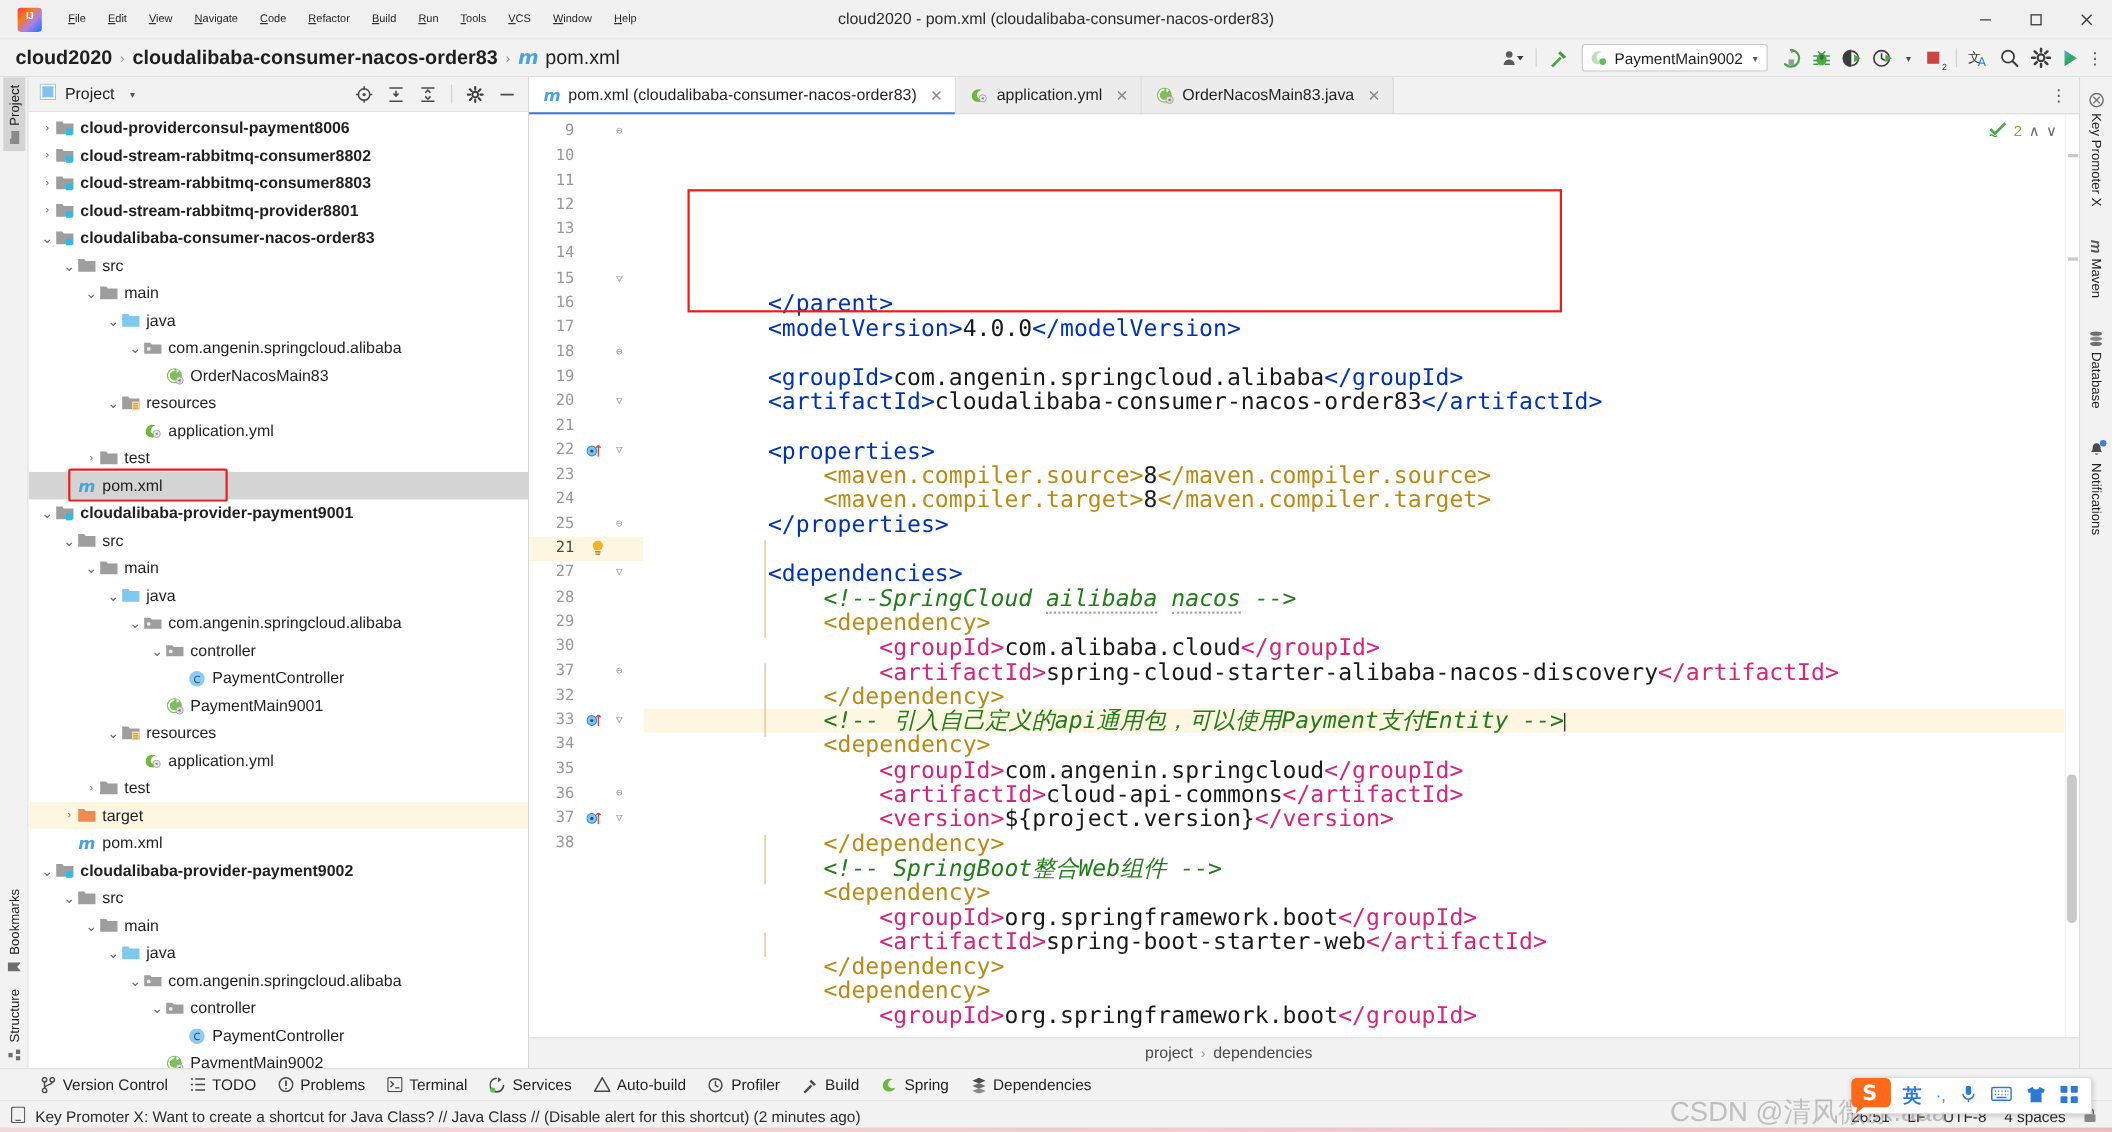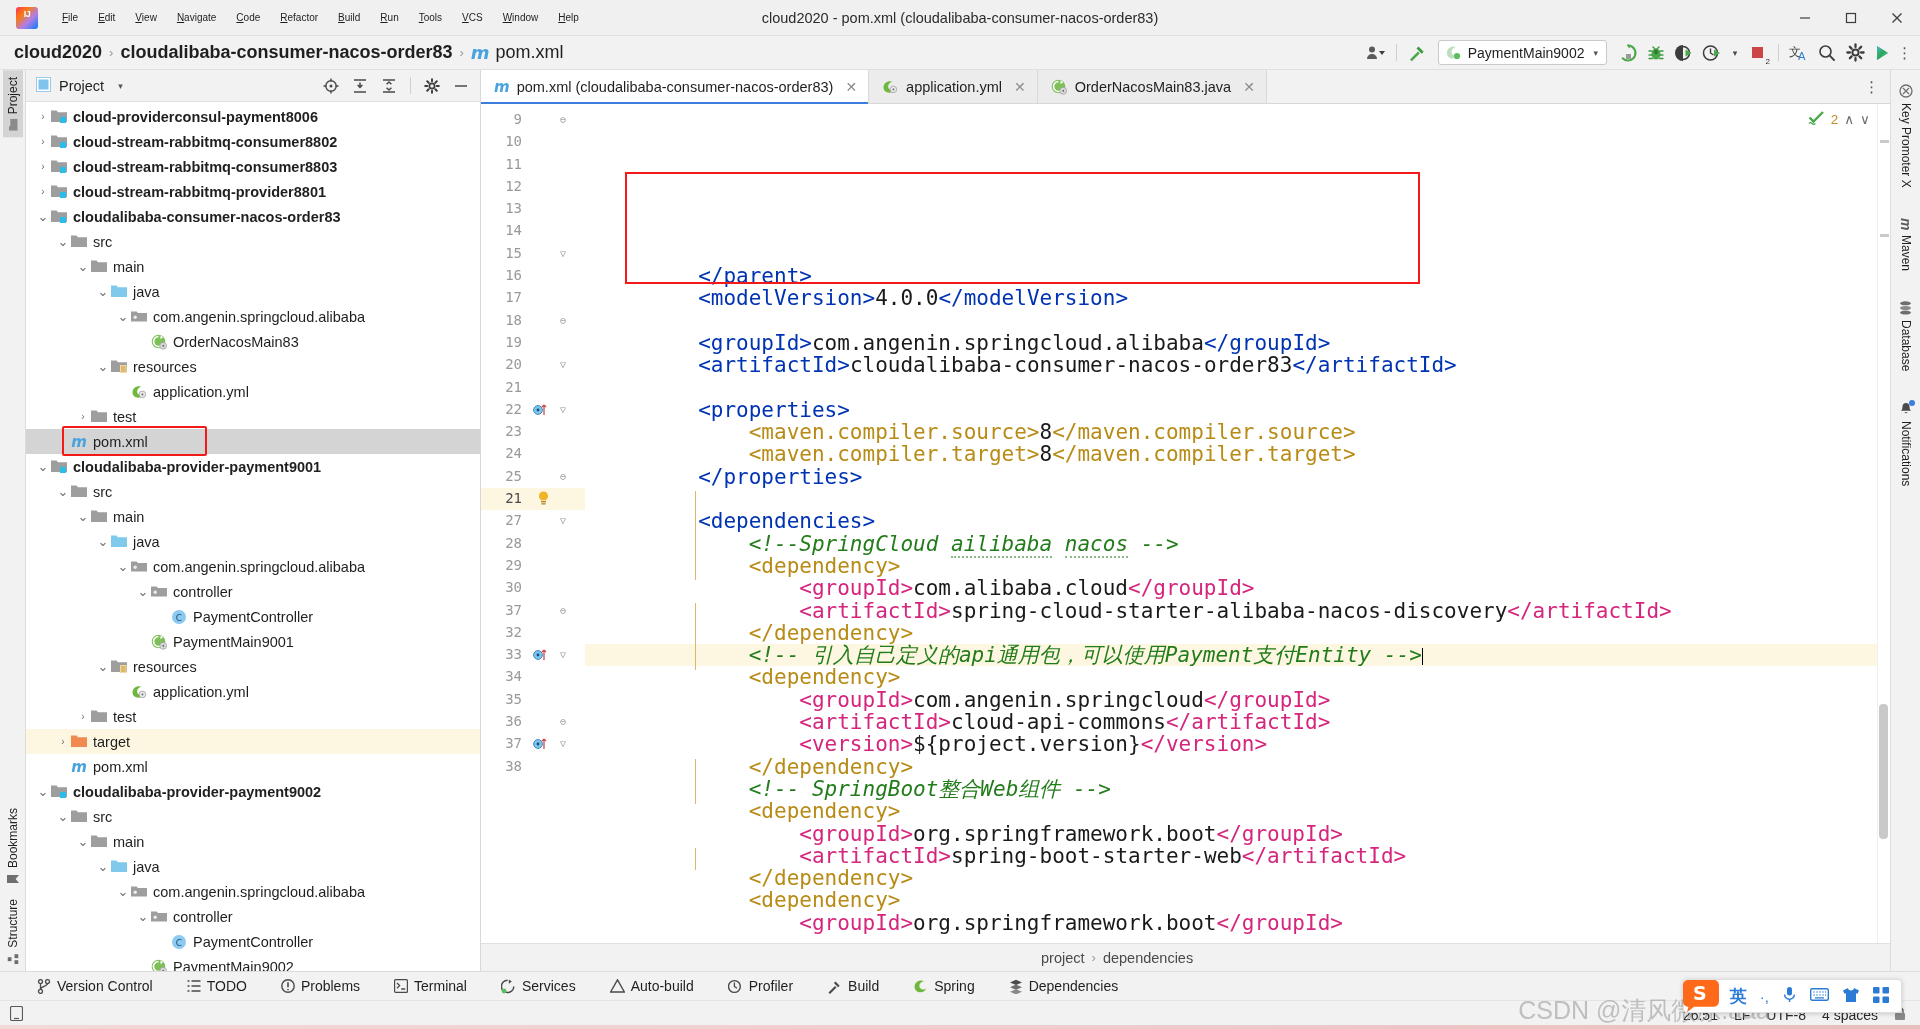--- a/index.html
+++ b/index.html
@@ -183,7 +183,7 @@
   
   .toolbar-bottom {
     height:29px; flex:0 0 29px; background:#f2f2f2; border-top:1px solid #dcdcdc;
-    display:flex; align-items:center; padding-left:28px; gap:16px;
+    display:flex; align-items:center; padding-left:28px; gap:2px;
   }
   .twbtn { display:flex; align-items:center; gap:6px; padding:3px 9px; font-size:14px; border-radius:3px; }
 

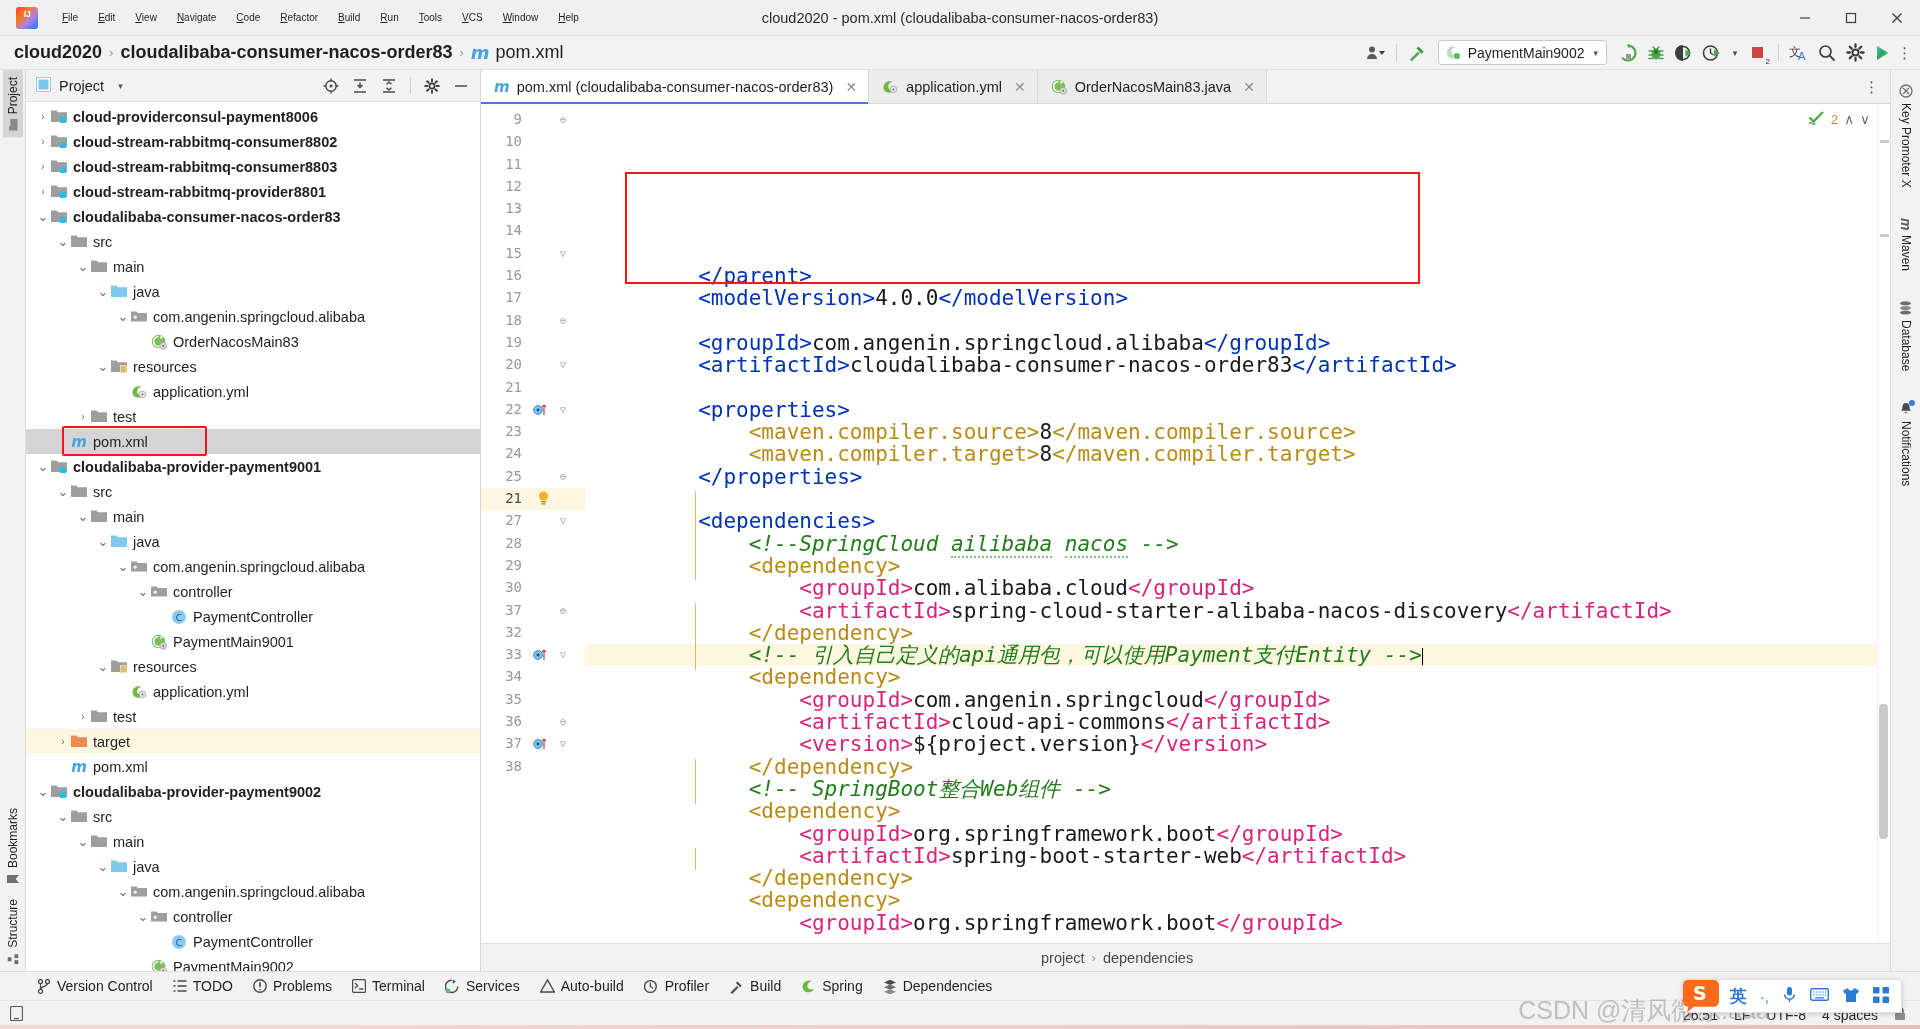--- a/index.html
+++ b/index.html
@@ -1131,6 +1131,7 @@
           <path d="M4 12.5h5" stroke="#5a5a5a" stroke-width="1.2"></path>
         </svg>
     </span>
+    <span>Key Promoter X: Want to create a shortcut for Java Class? // Java Class // (Disable alert for this shortcut) (2 minutes ago)</span>
     <div class="status-right">
       <span>26:51</span>
       <span>LF</span>

